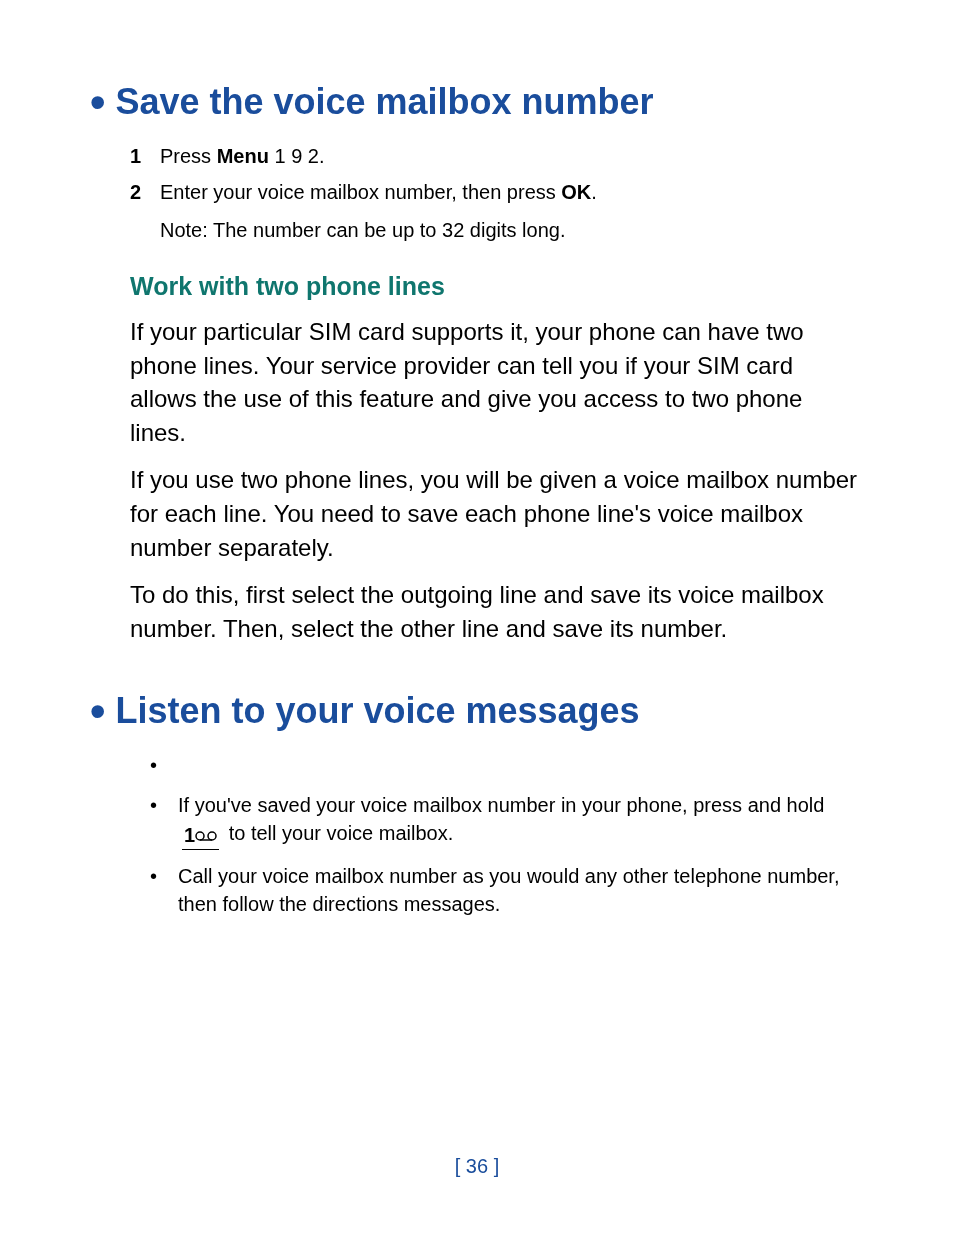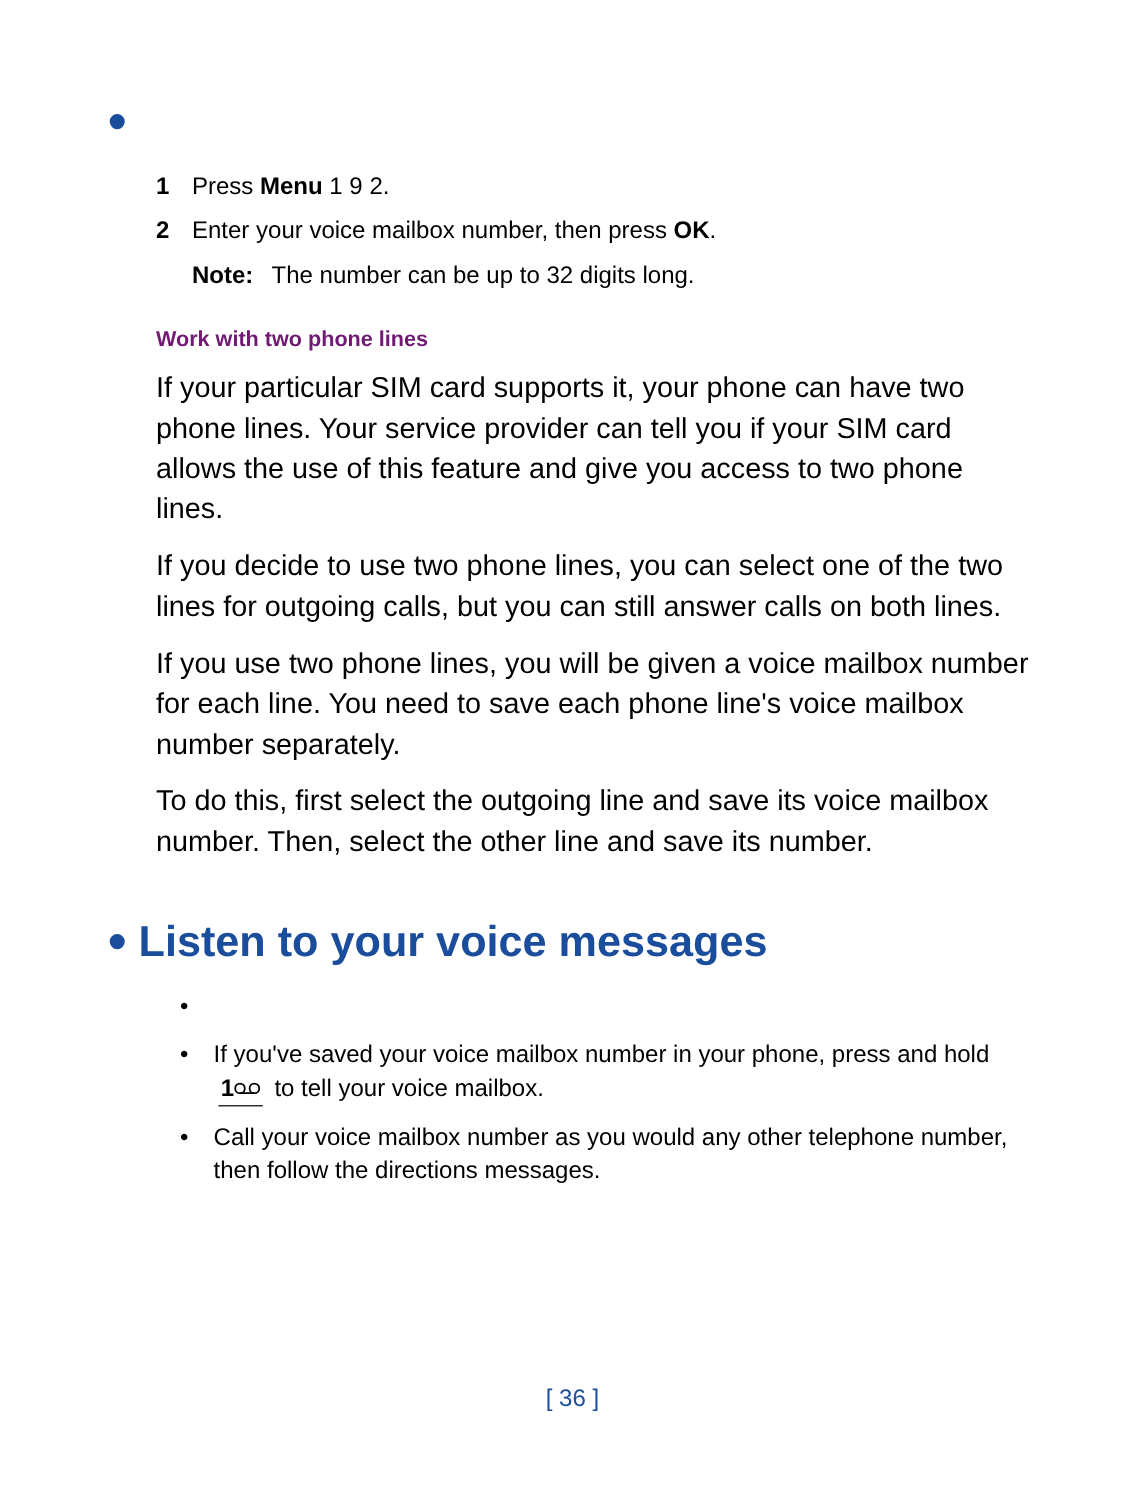--- a/index.html
+++ b/index.html
@@ -97,6 +97,7 @@
 
   <div class="h1">
     <span class="bullet">•</span>
+    <span>Save the voice mailbox number</span>
   </div>
 
   <div class="indent">

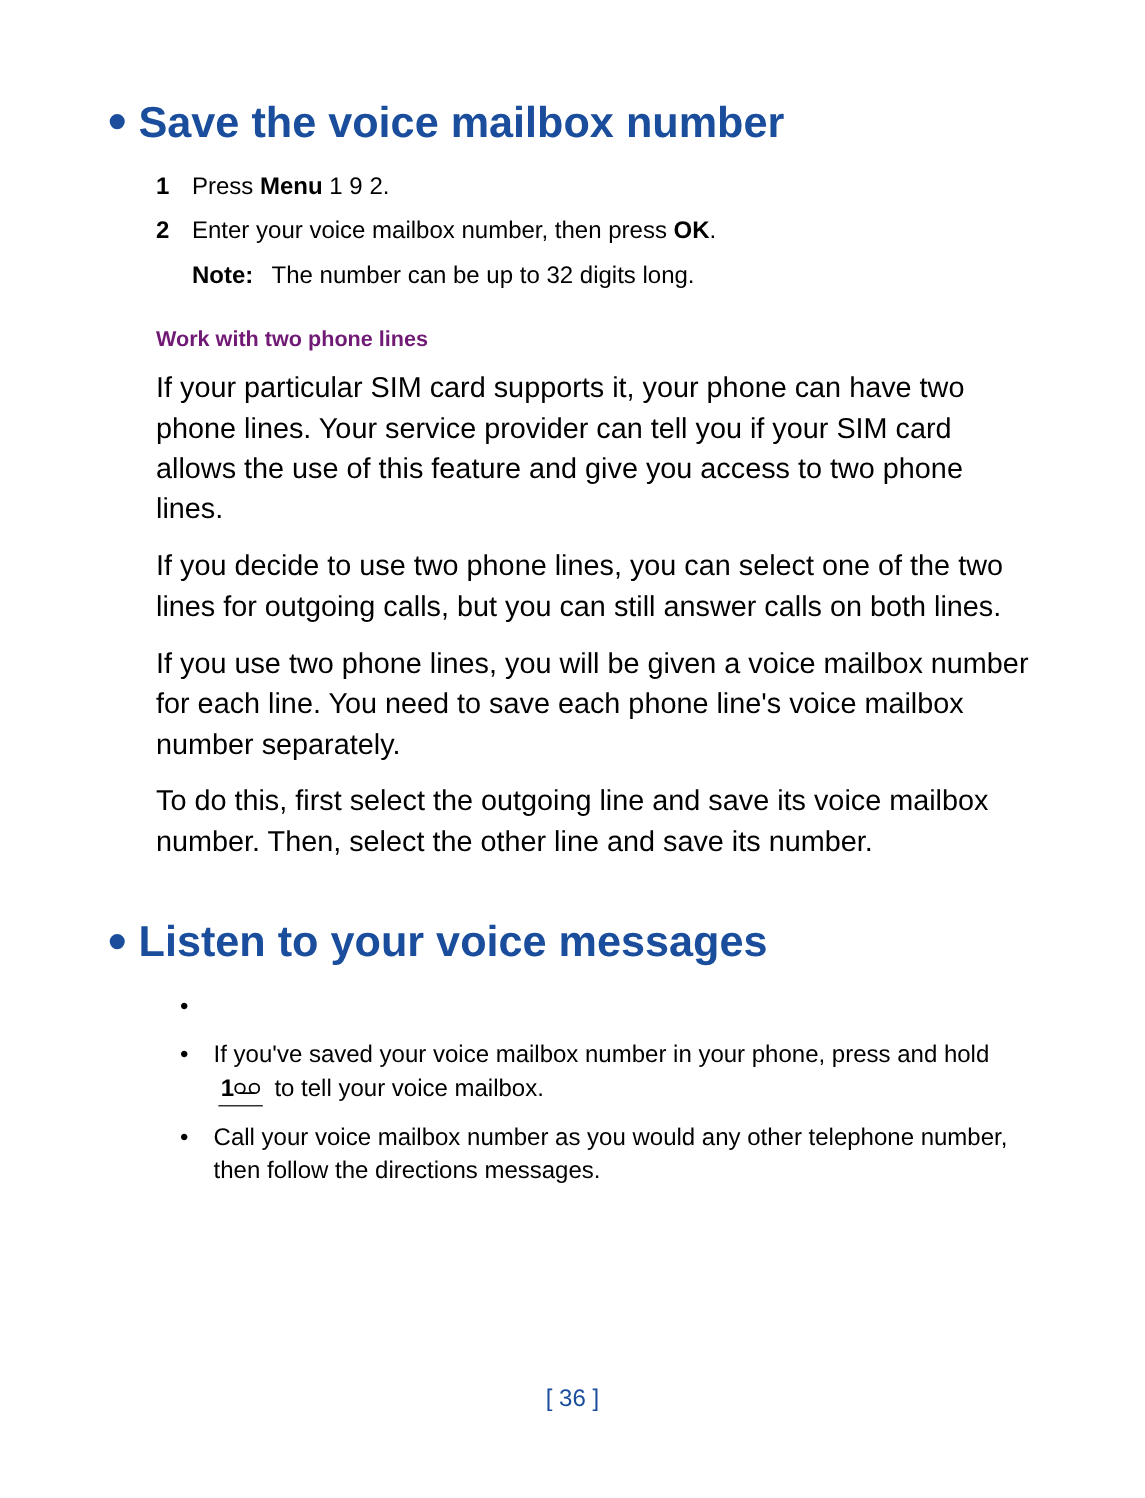--- a/index.html
+++ b/index.html
@@ -57,8 +57,7 @@
     line-height: 1.4;
   }
   .note-label {
-    font-weight: bold;
-    margin-right: 10px;
+    font-weight: normal;
   }
   .para {
     font-size: 24px;

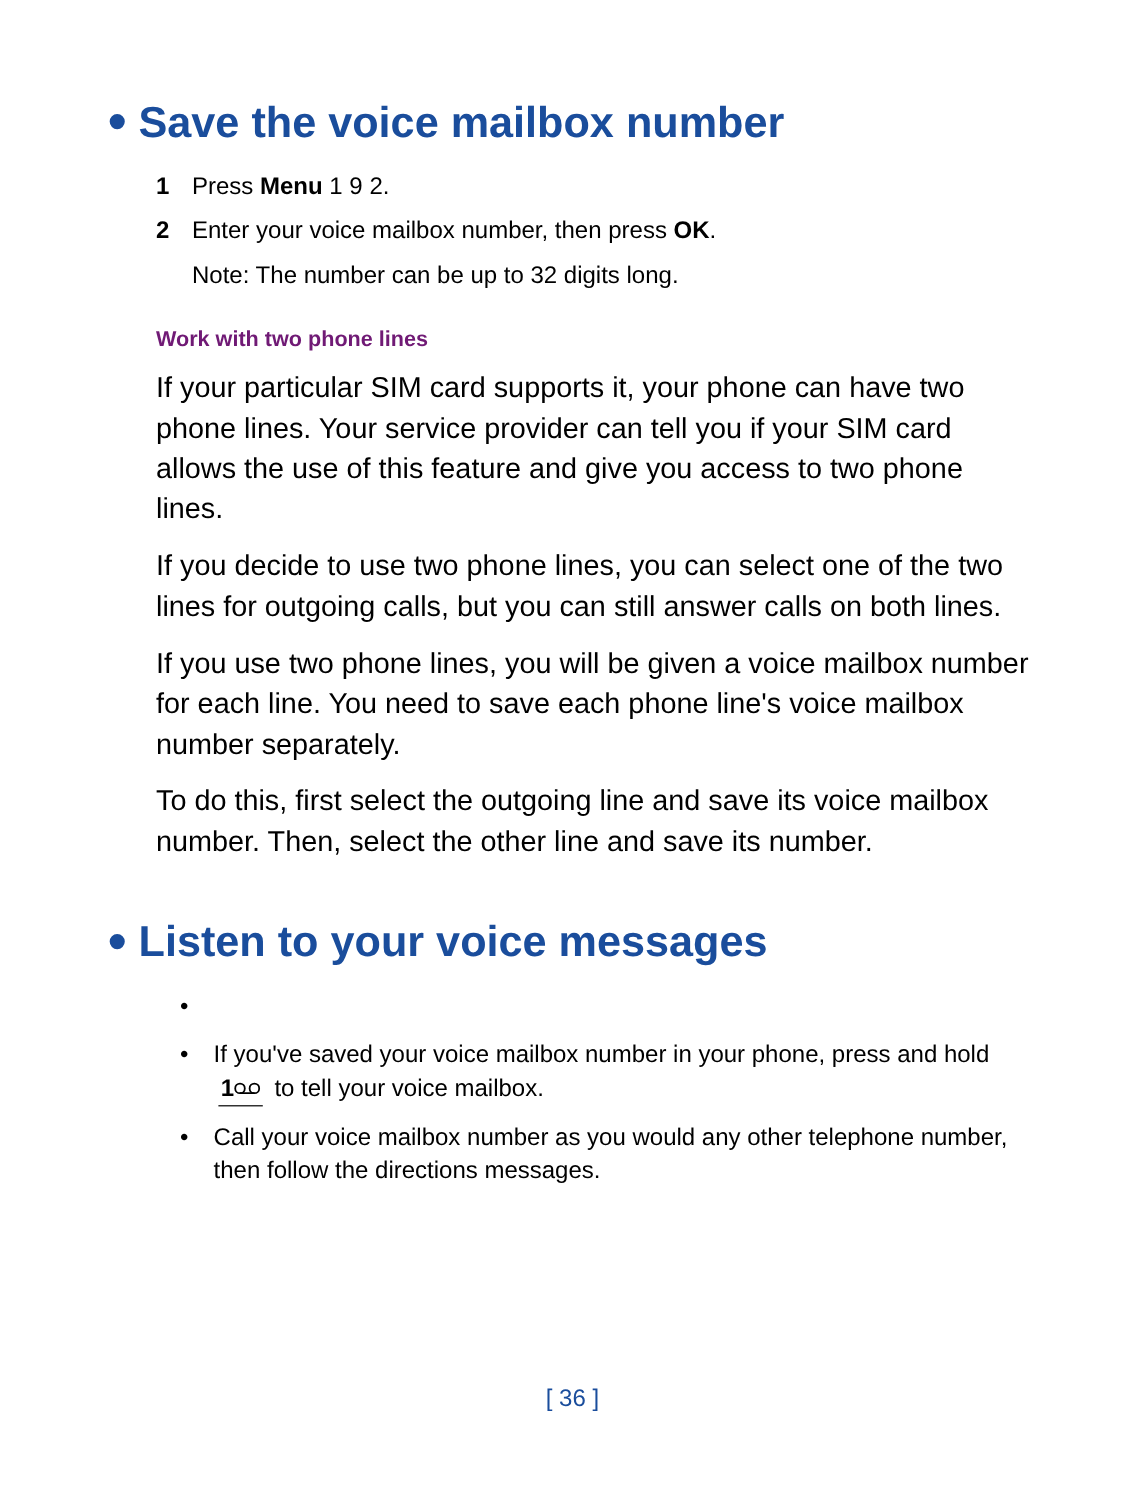--- a/index.html
+++ b/index.html
@@ -33,9 +33,9 @@
     line-height: 1;
   }
   .h2 {
-    color: #701a75;
+    color: #0f766e;
     font-weight: bold;
-    font-size: 18px;
+    font-size: 25px;
     margin: 28px 0 8px 11px;
   }
   .indent {

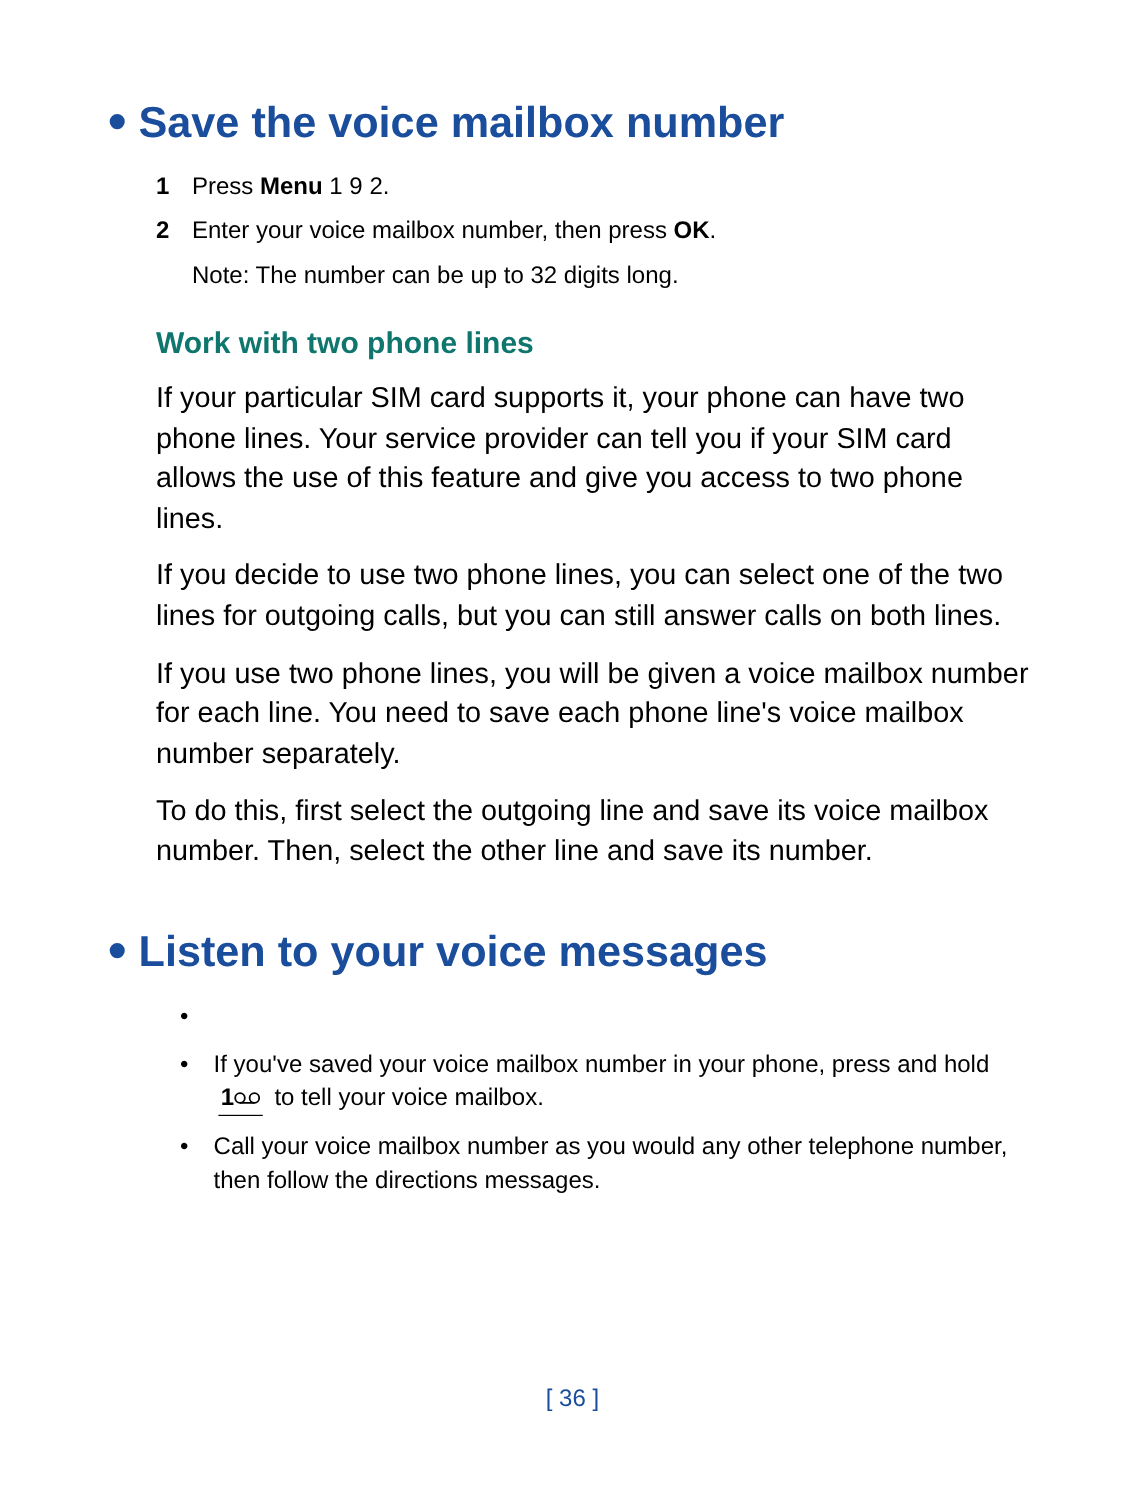--- a/index.html
+++ b/index.html
@@ -121,7 +121,6 @@
   <div class="h2 indent">Work with two phone lines</div>
 
   <div class="para">If your particular SIM card supports it, your phone can have two phone lines. Your service provider can tell you if your SIM card allows the use of this feature and give you access to two phone lines.</div>
-  <div class="para">If you decide to use two phone lines, you can select one of the two lines for outgoing calls, but you can still answer calls on both lines.</div>
   <div class="para">If you use two phone lines, you will be given a voice mailbox number for each line. You need to save each phone line's voice mailbox number separately.</div>
   <div class="para">To do this, first select the outgoing line and save its voice mailbox number. Then, select the other line and save its number.</div>
 

